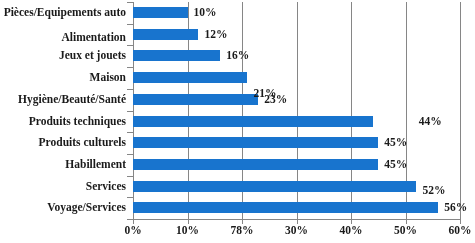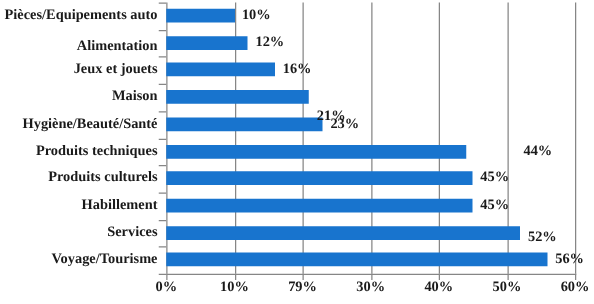--- a/index.html
+++ b/index.html
@@ -125,7 +125,7 @@
     <div class="cat-label-wrap" style="top:137.2px;">Produits culturels</div>
     <div class="cat-label-wrap" style="top:158.9px;">Habillement</div>
     <div class="cat-label-wrap" style="top:180.6px;">Services</div>
-    <div class="cat-label-wrap" style="top:202.3px;">Voyage/Tourisme</div>
+    <div class="cat-label-wrap" style="top:202.3px;">Voyage/Services</div>
   </div>
 
   <div>

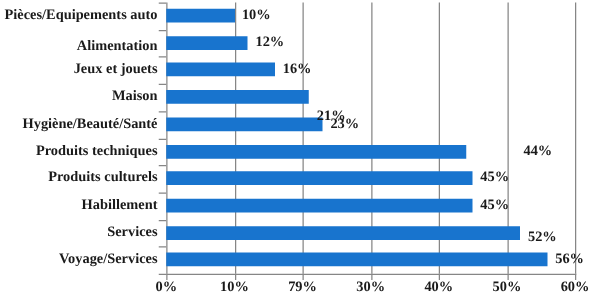--- a/index.html
+++ b/index.html
@@ -188,7 +188,7 @@
 
     <div class="xtick-label" style="left:133px;">0%</div>
     <div class="xtick-label" style="left:187.5px;">10%</div>
-    <div class="xtick-label" style="left:242px;">79%</div>
+    <div class="xtick-label" style="left:242px;">78%</div>
     <div class="xtick-label" style="left:296.5px;">30%</div>
     <div class="xtick-label" style="left:351px;">40%</div>
     <div class="xtick-label" style="left:405.5px;">50%</div>

